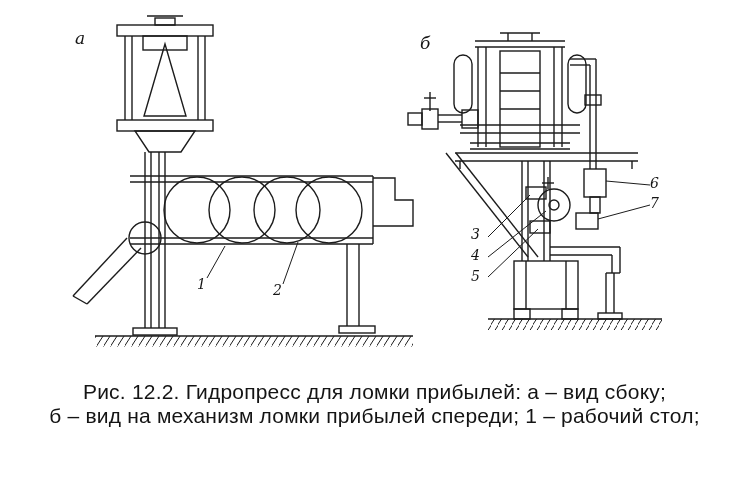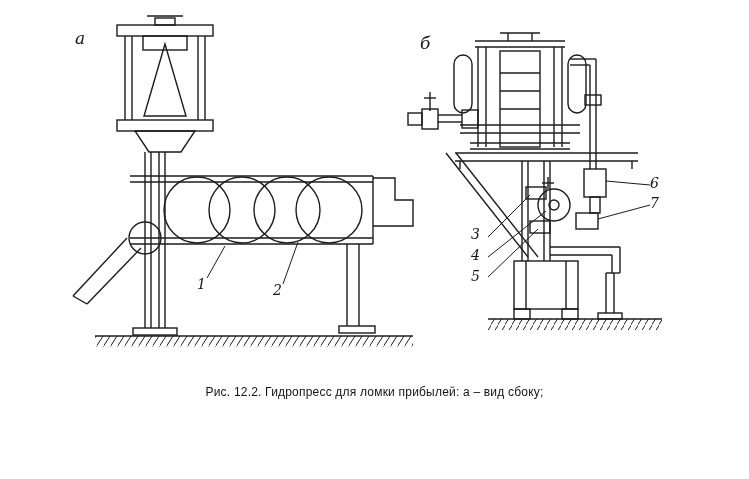--- a/index.html
+++ b/index.html
@@ -30,7 +30,7 @@
     position:absolute;
     left:0;right:0;top:380px;
     text-align:center;
-    font-size:12px;
+    font-size:21px;
     line-height:24px;
     color:#141414;
     letter-spacing:.2px;

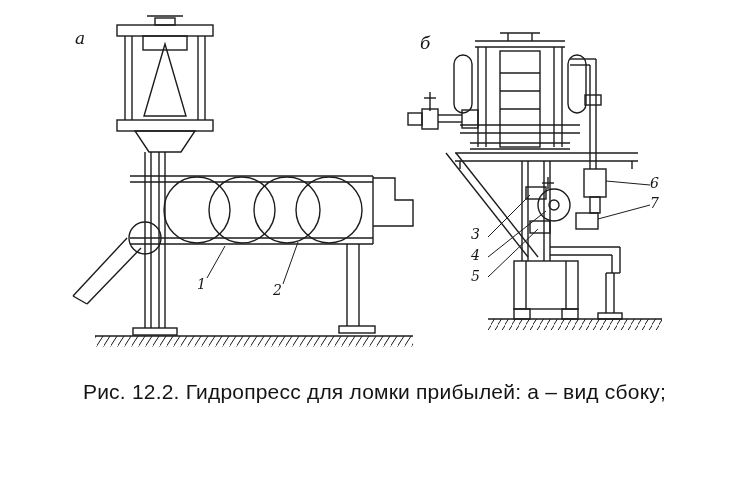--- a/index.html
+++ b/index.html
@@ -249,6 +249,7 @@
 
   <div class="caption">
     <div>Рис. 12.2. Гидропресс для ломки прибылей: а – вид сбоку;</div>
+    <div>б – вид на механизм ломки прибылей спереди; 1 – рабочий стол;</div>
   </div>
 
 </div>

